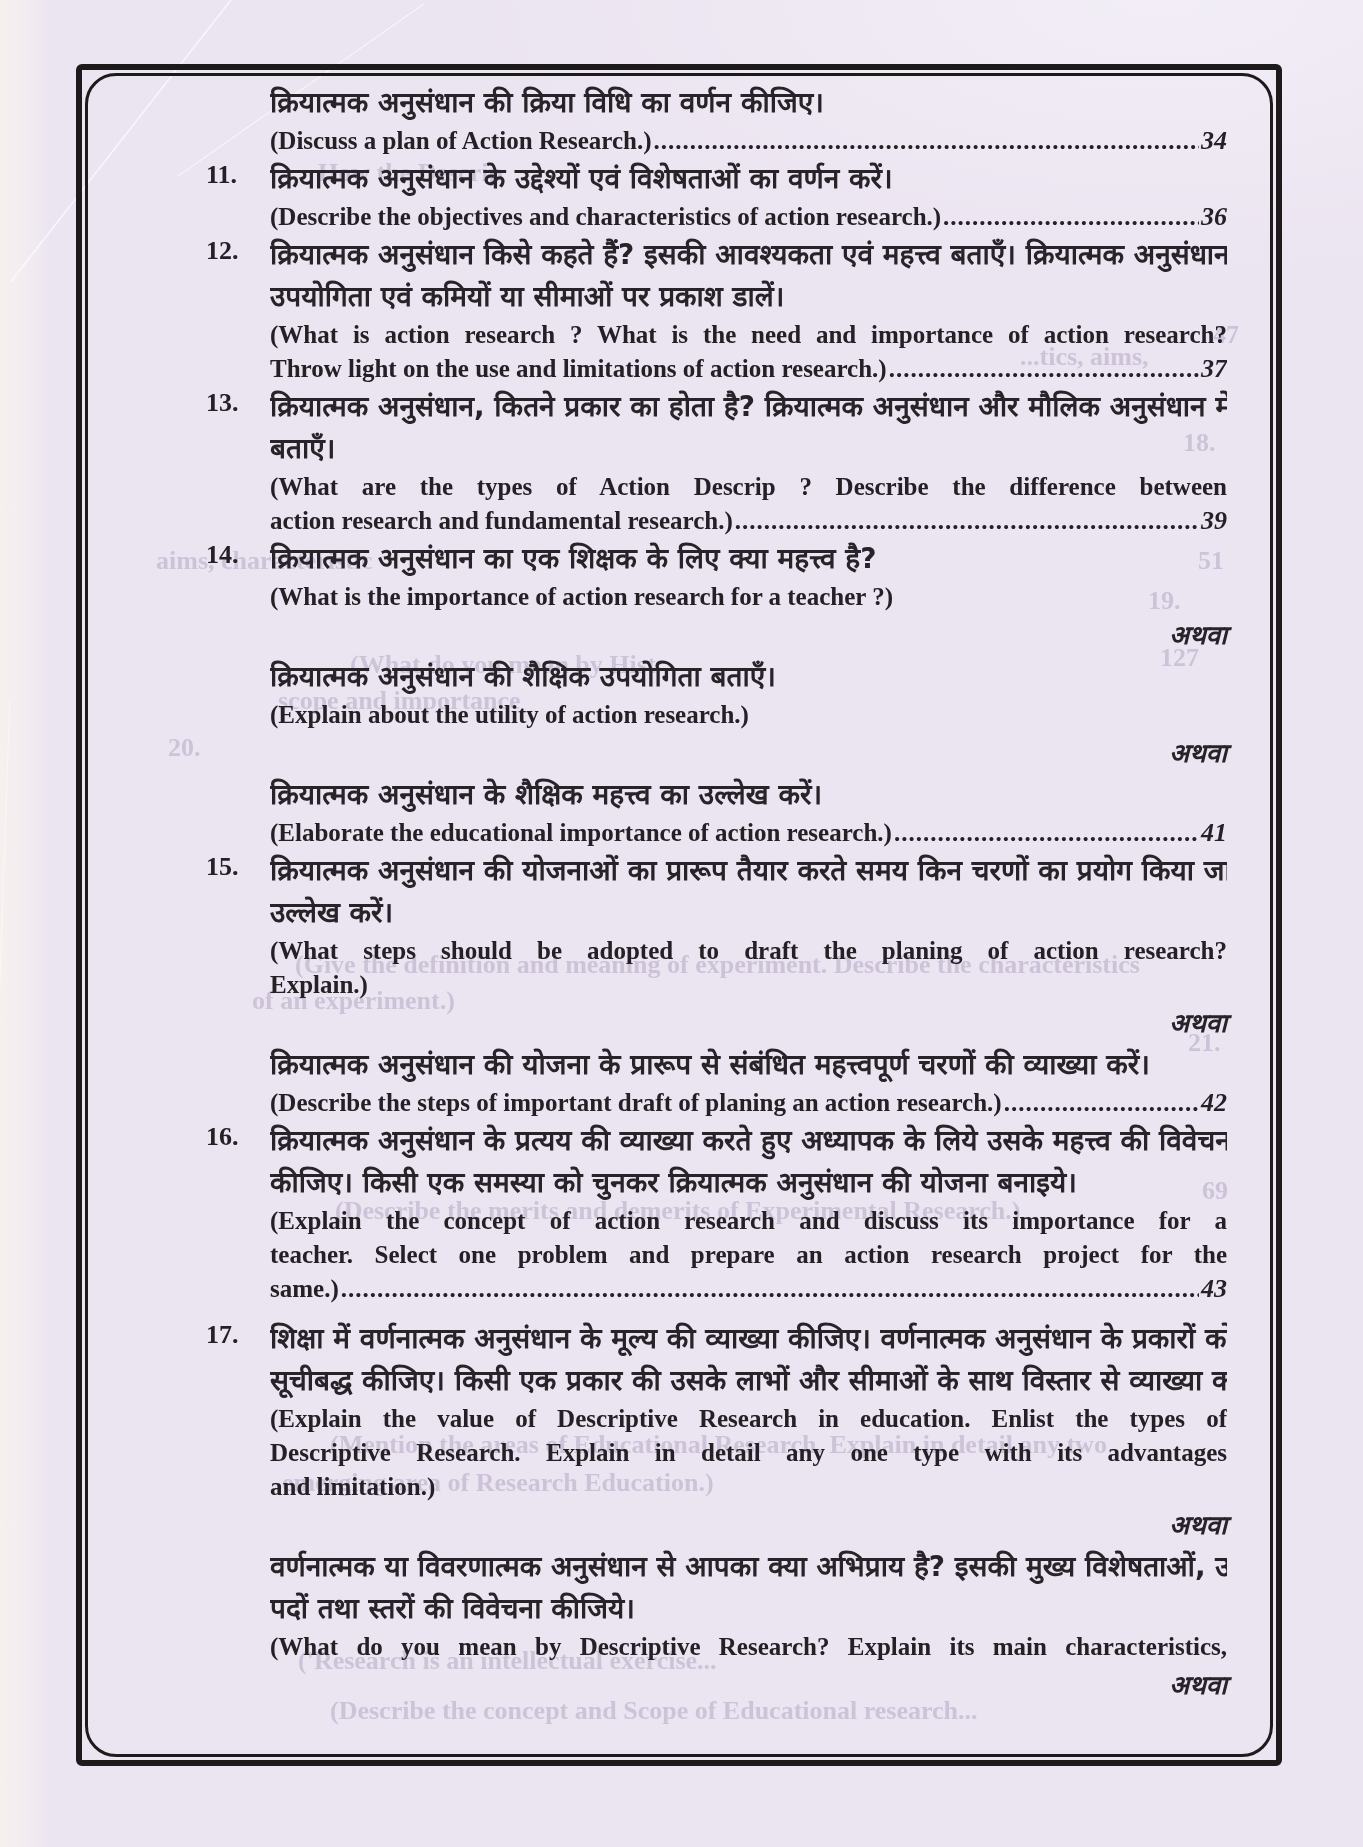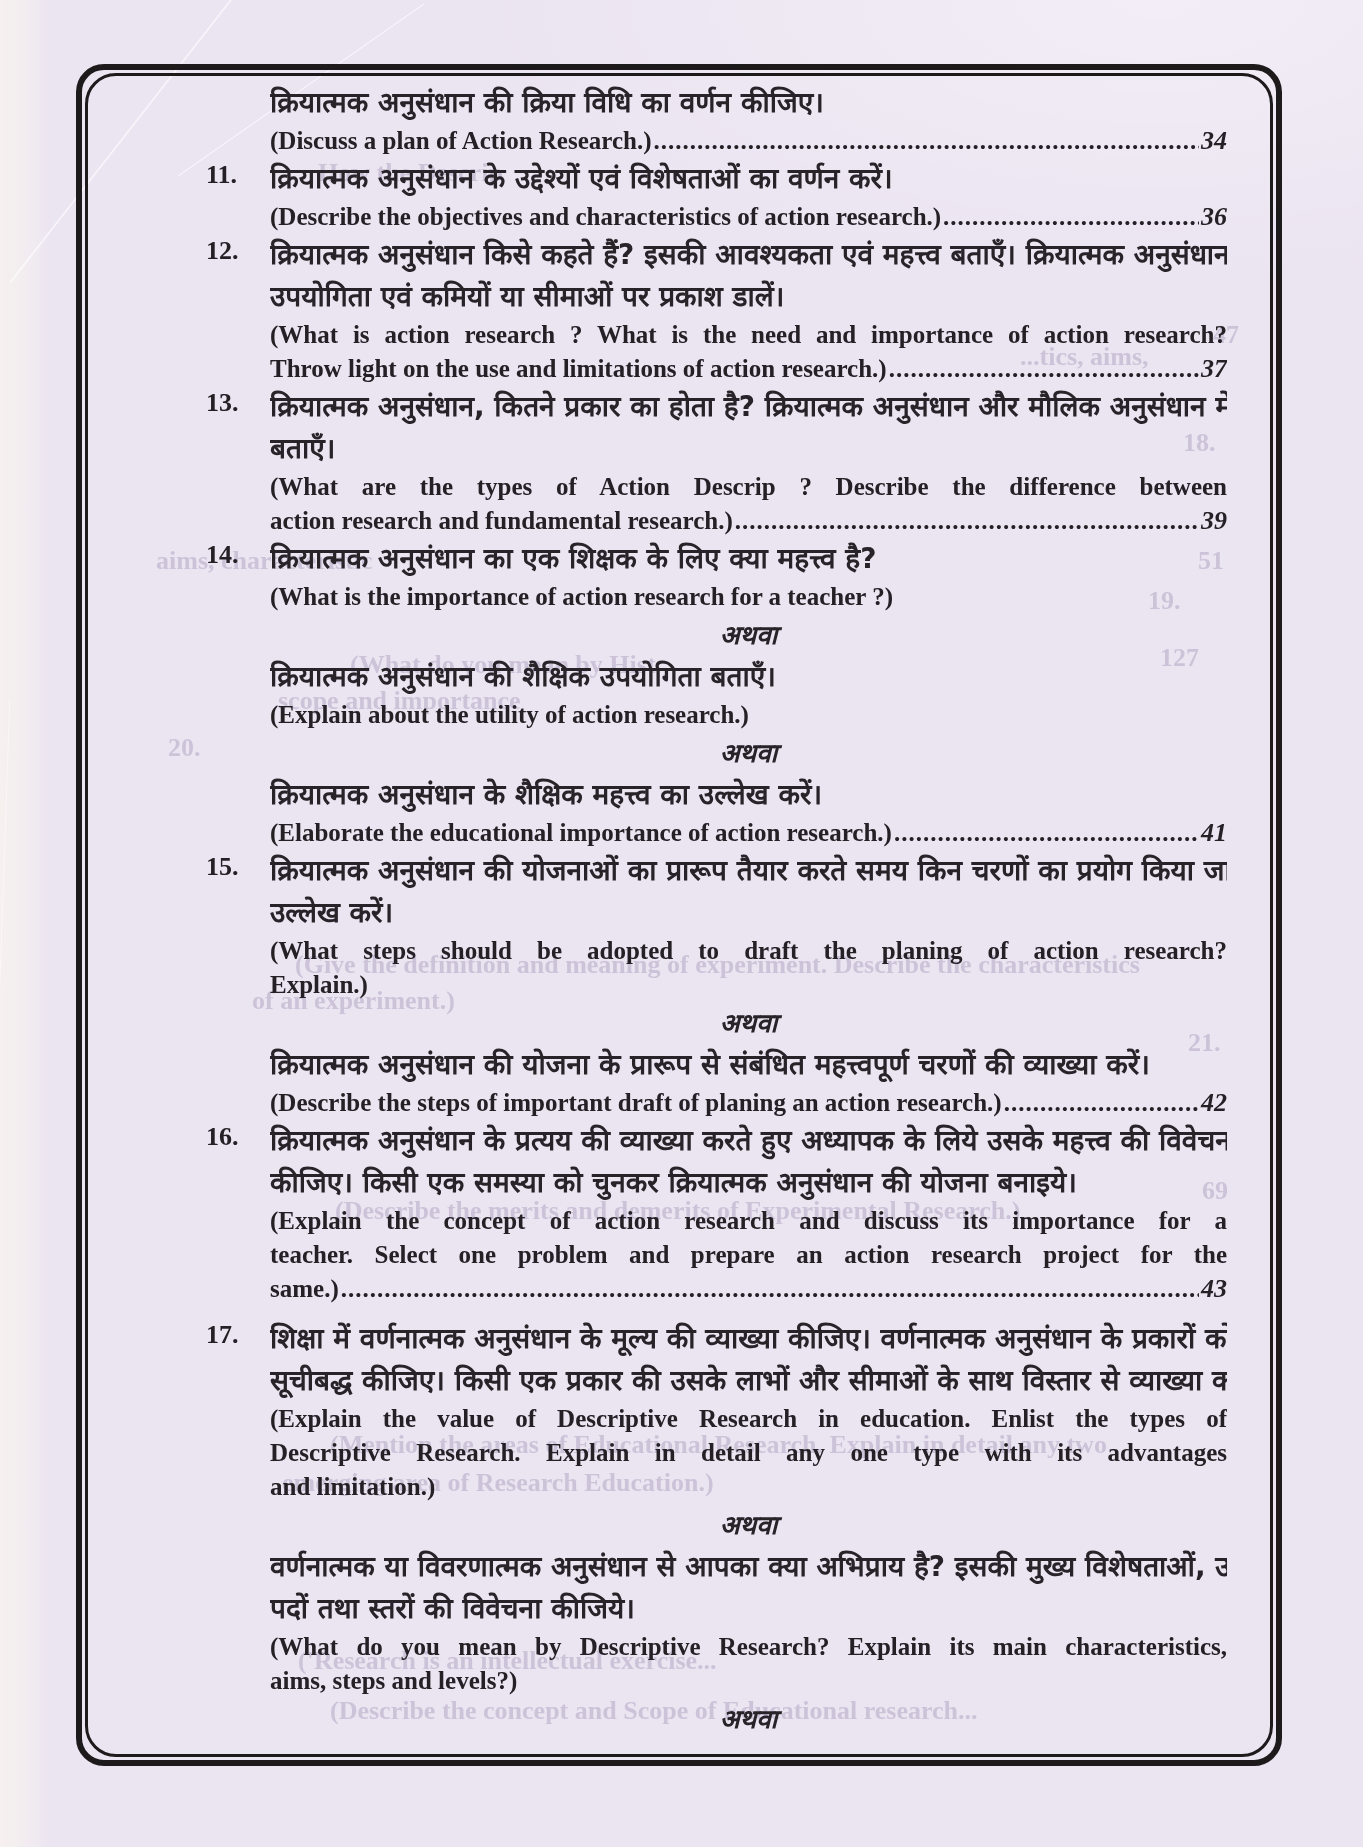--- a/index.html
+++ b/index.html
@@ -40,7 +40,7 @@
     left: 76px; top: 64px;
     width: 1206px; height: 1702px;
     border: 6px solid #1d1a1c;
-    border-radius: 28px;
+    border-radius: 6px;
     box-sizing: border-box;
   }
   .frame::after {

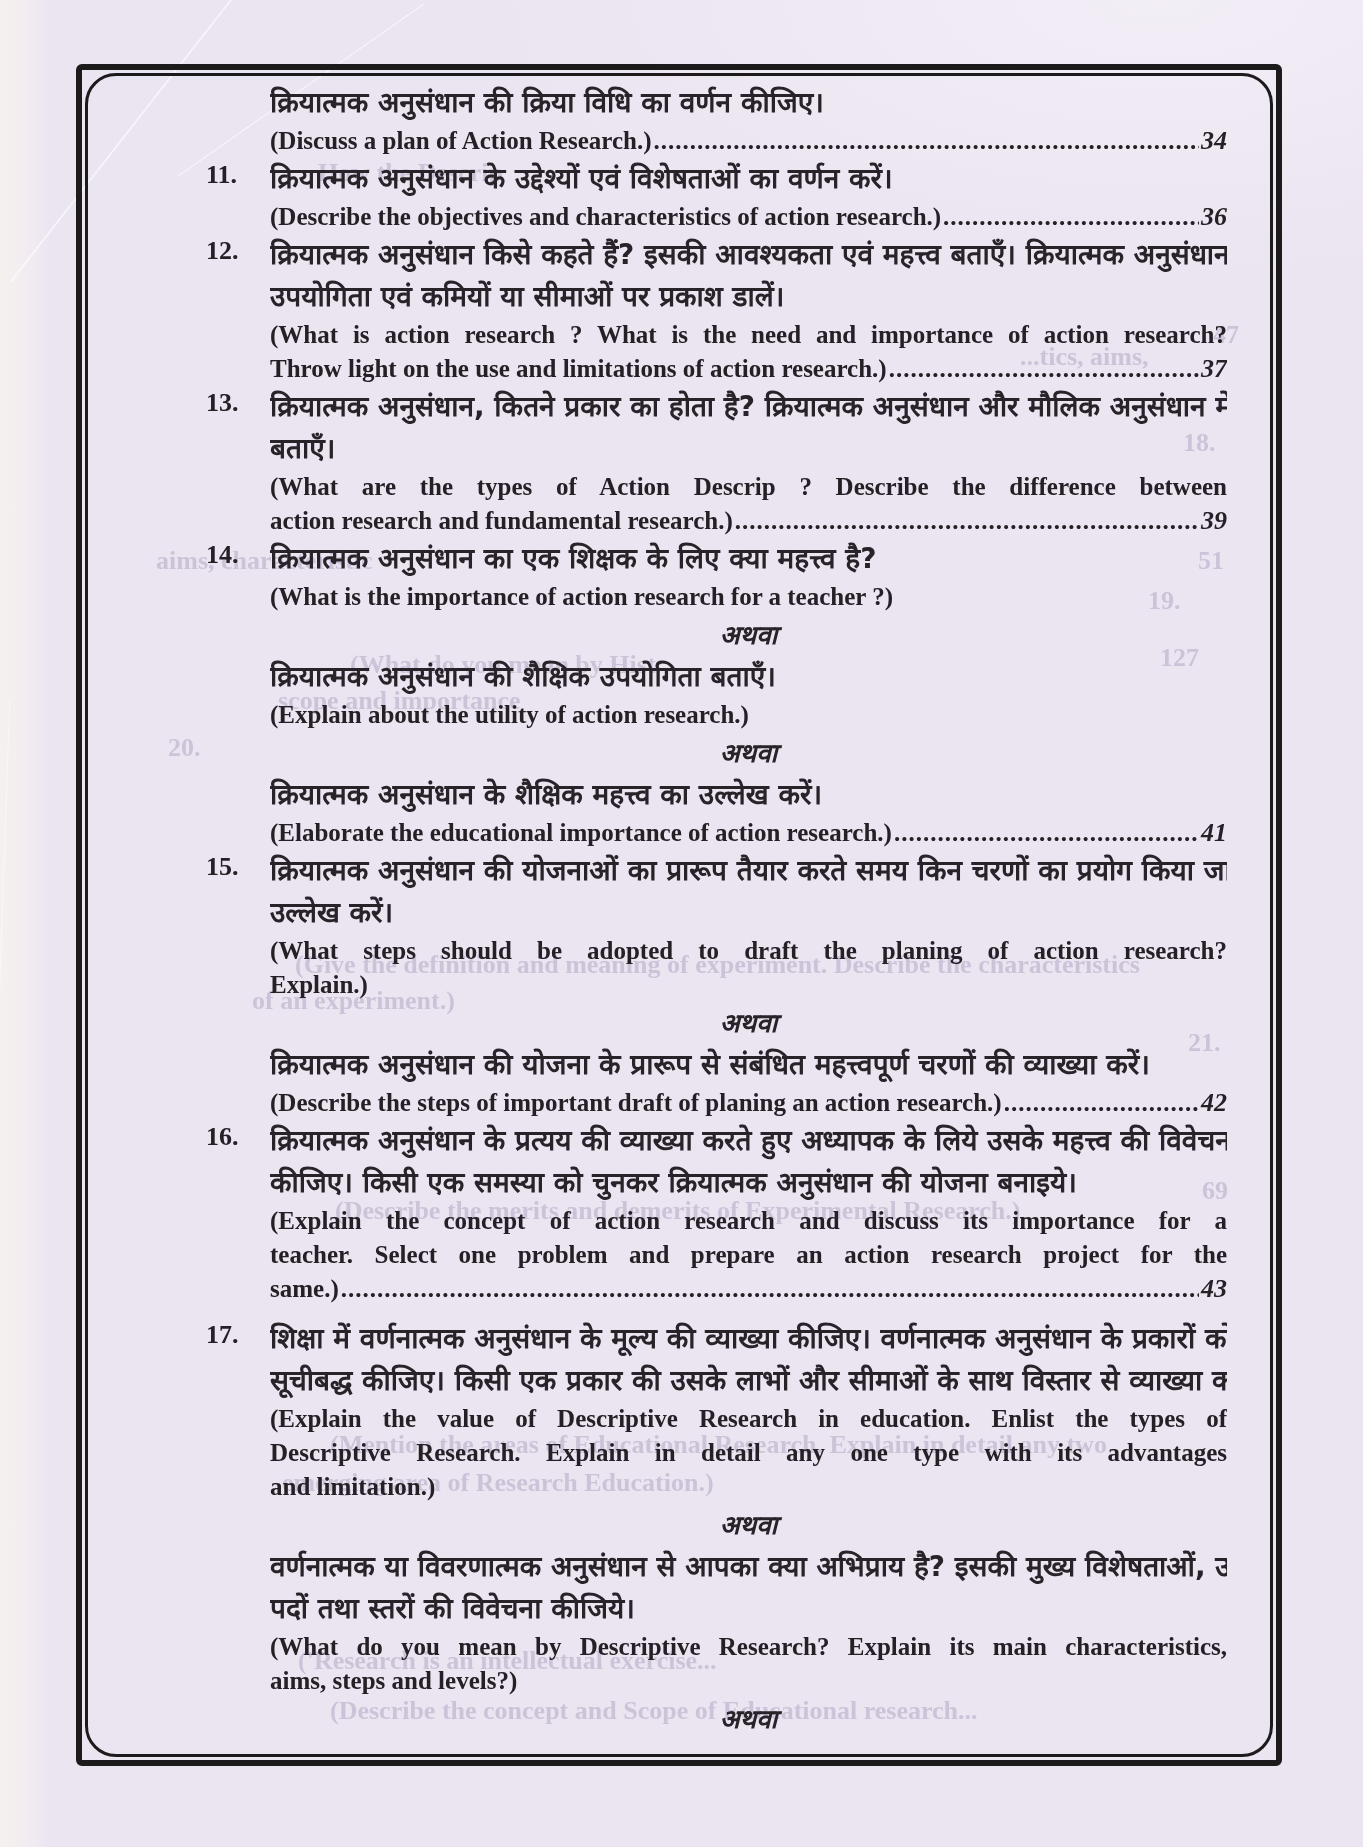--- a/index.html
+++ b/index.html
@@ -107,7 +107,7 @@
   }
   .pg { flex: 0 0 auto; font-weight: 700; font-size: 26px; font-style: italic; }
   .or {
-    text-align: center;
+    text-align: right;
     font-family: "DejaVu Sans", sans-serif;
     font-weight: 700;
     font-style: italic;

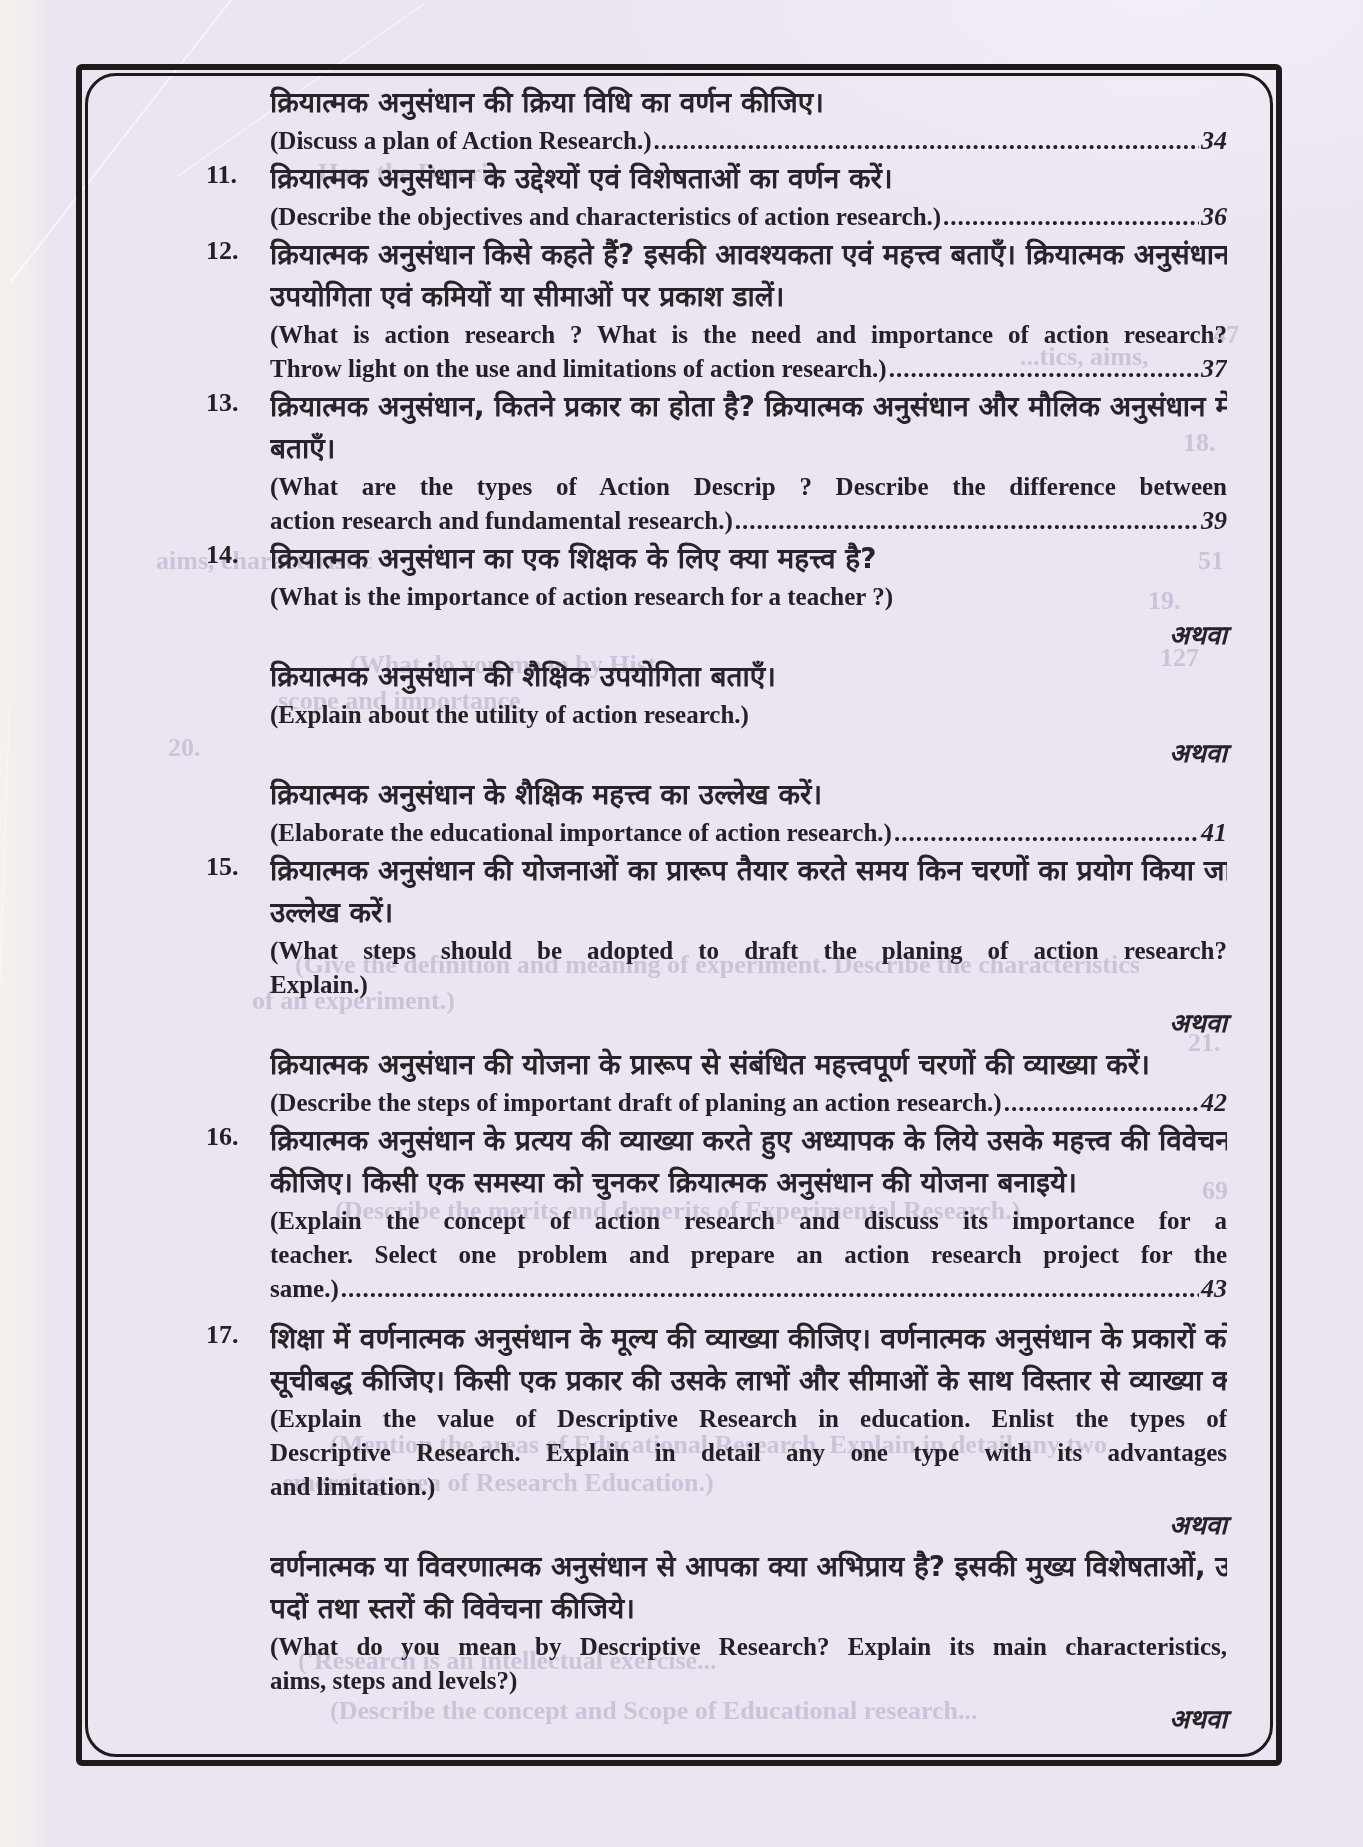--- a/index.html
+++ b/index.html
@@ -267,7 +267,6 @@
         <span class="line hi just">वर्णनात्मक या विवरणात्मक अनुसंधान से आपका क्या अभिप्राय है? इसकी मुख्य विशेषताओं, उद्देश्यों,</span>
         <span class="line hi">पदों तथा स्तरों की विवेचना कीजिये।</span>
         <span class="line en just">(What do you mean by Descriptive Research? Explain its main characteristics,</span>
-        <span class="line en">aims, steps and levels?)</span>
       </div>
 
       <div class="or">अथवा</div>

